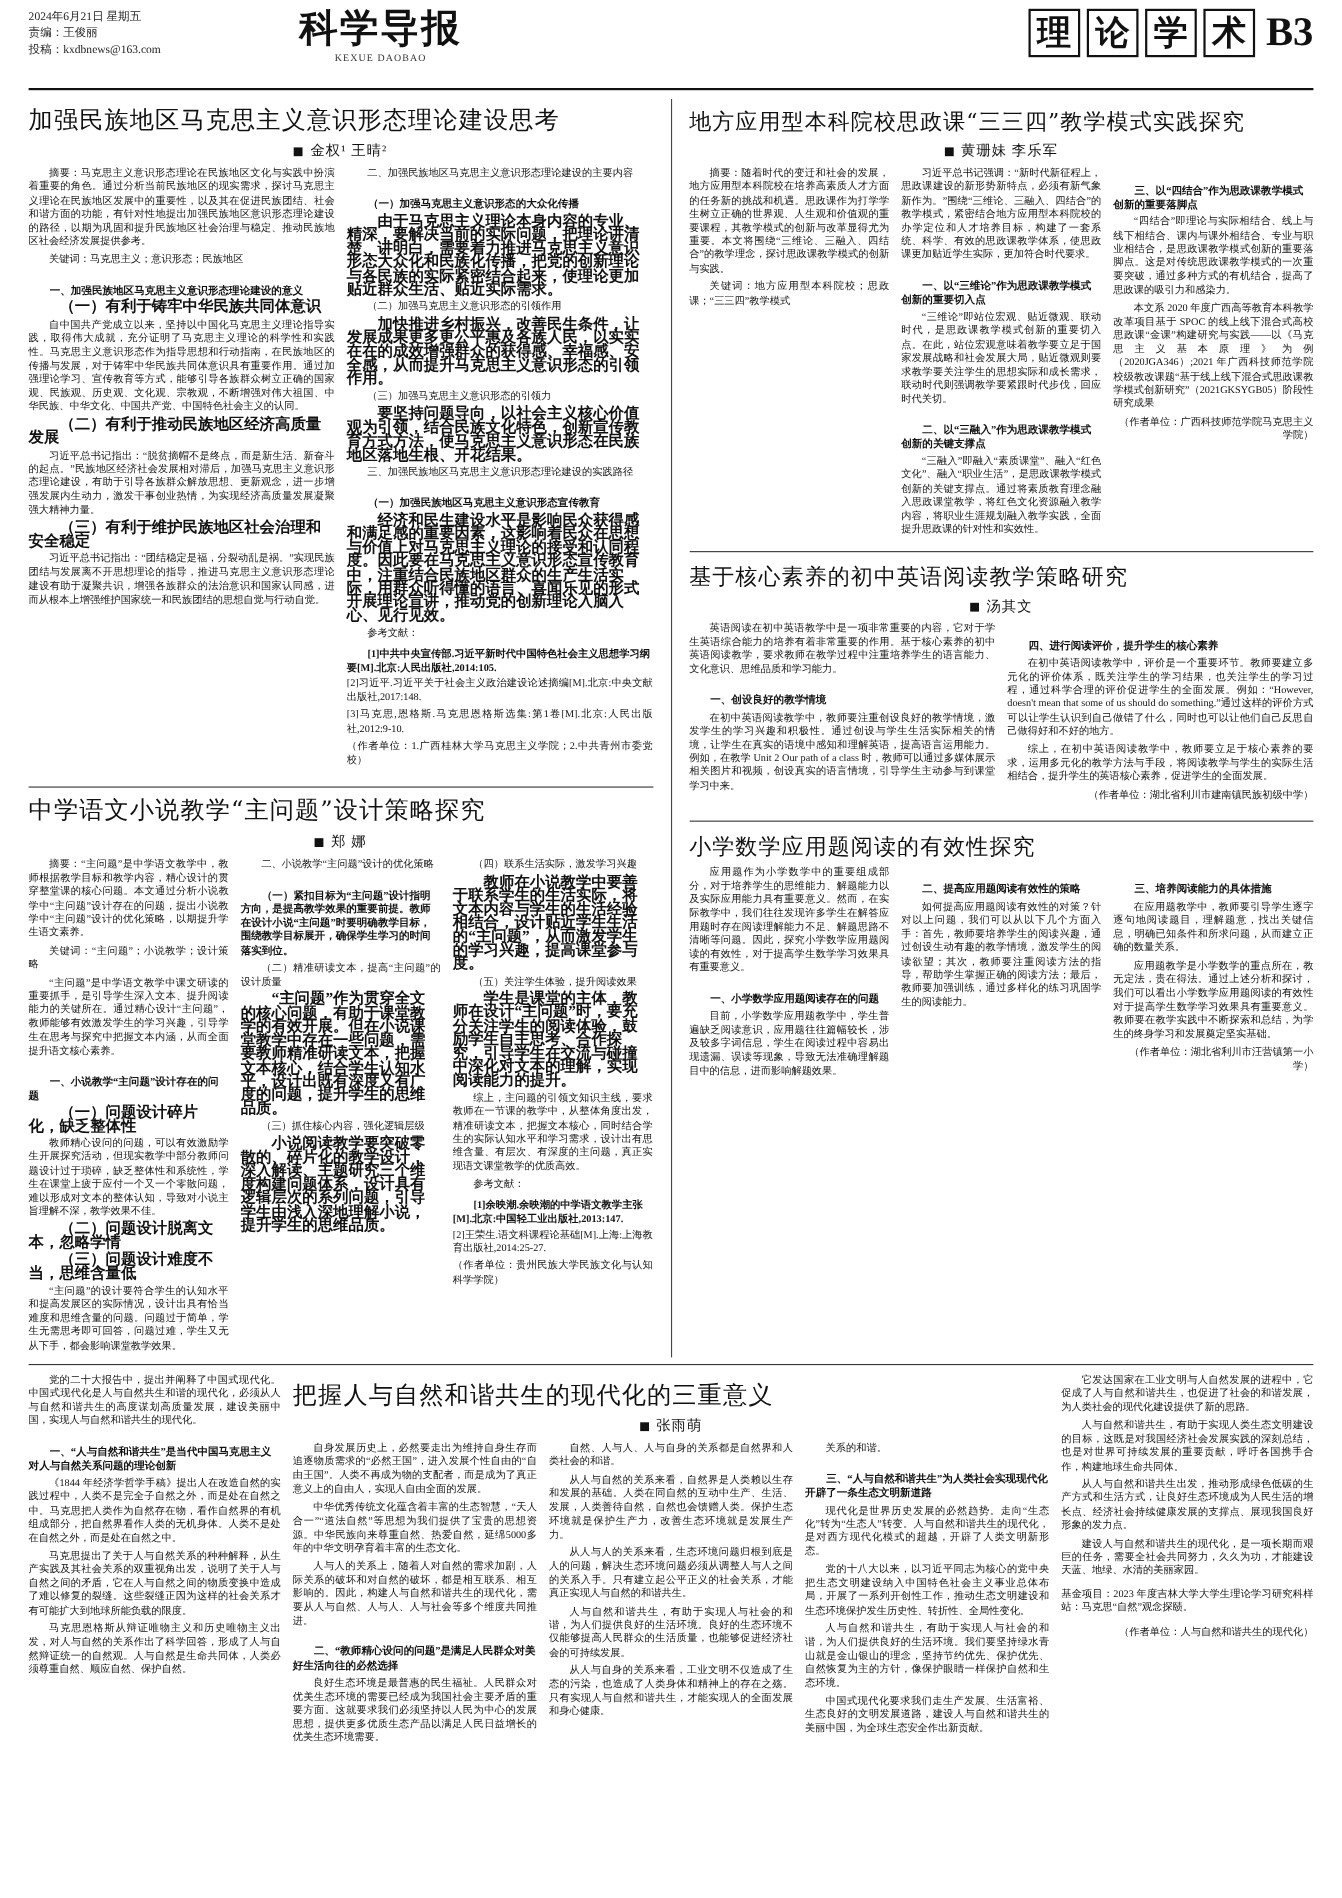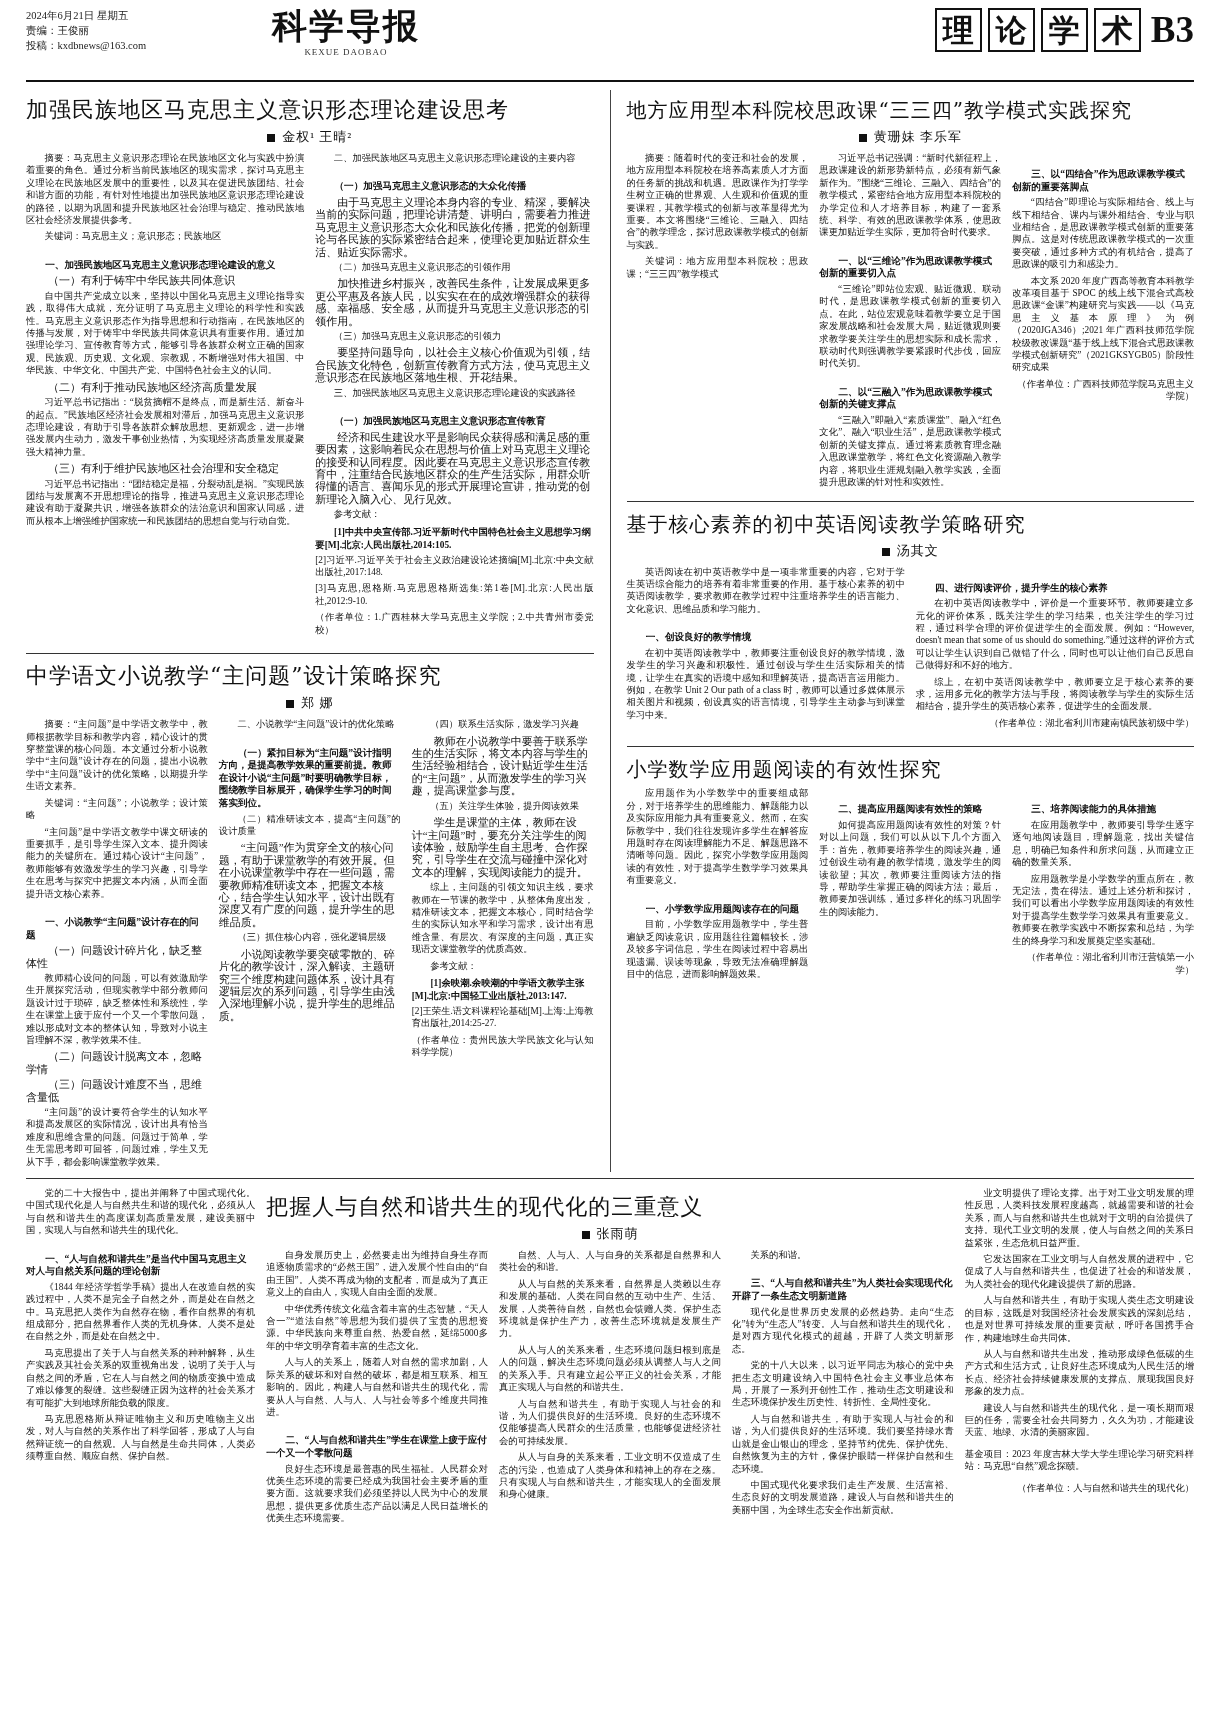--- a/index.html
+++ b/index.html
@@ -53,7 +53,7 @@
   }
   .ptxt.ind{text-indent:2em;}
   .ph{font-weight:bold;font-size:9.6px;line-height:12.6px;margin:16px 0 3px 0;text-indent:2em;}
-  .ph2{font-size:11px;line-height:12.4px;margin:3px 0 3px 0;text-indent:2em;font-weight:normal;}
+  .ph2{font-size:14px;line-height:12.4px;margin:3px 0 3px 0;text-indent:2em;font-weight:bold;}
   .refs-h{font-weight:bold;font-size:9.4px;margin:5px 0 2px 0;text-indent:2em;}
   .sig{text-align:right;font-size:9.3px;line-height:12.4px;margin-top:3px;}
   .fund{font-size:9.3px;line-height:12.4px;text-align:justify;}

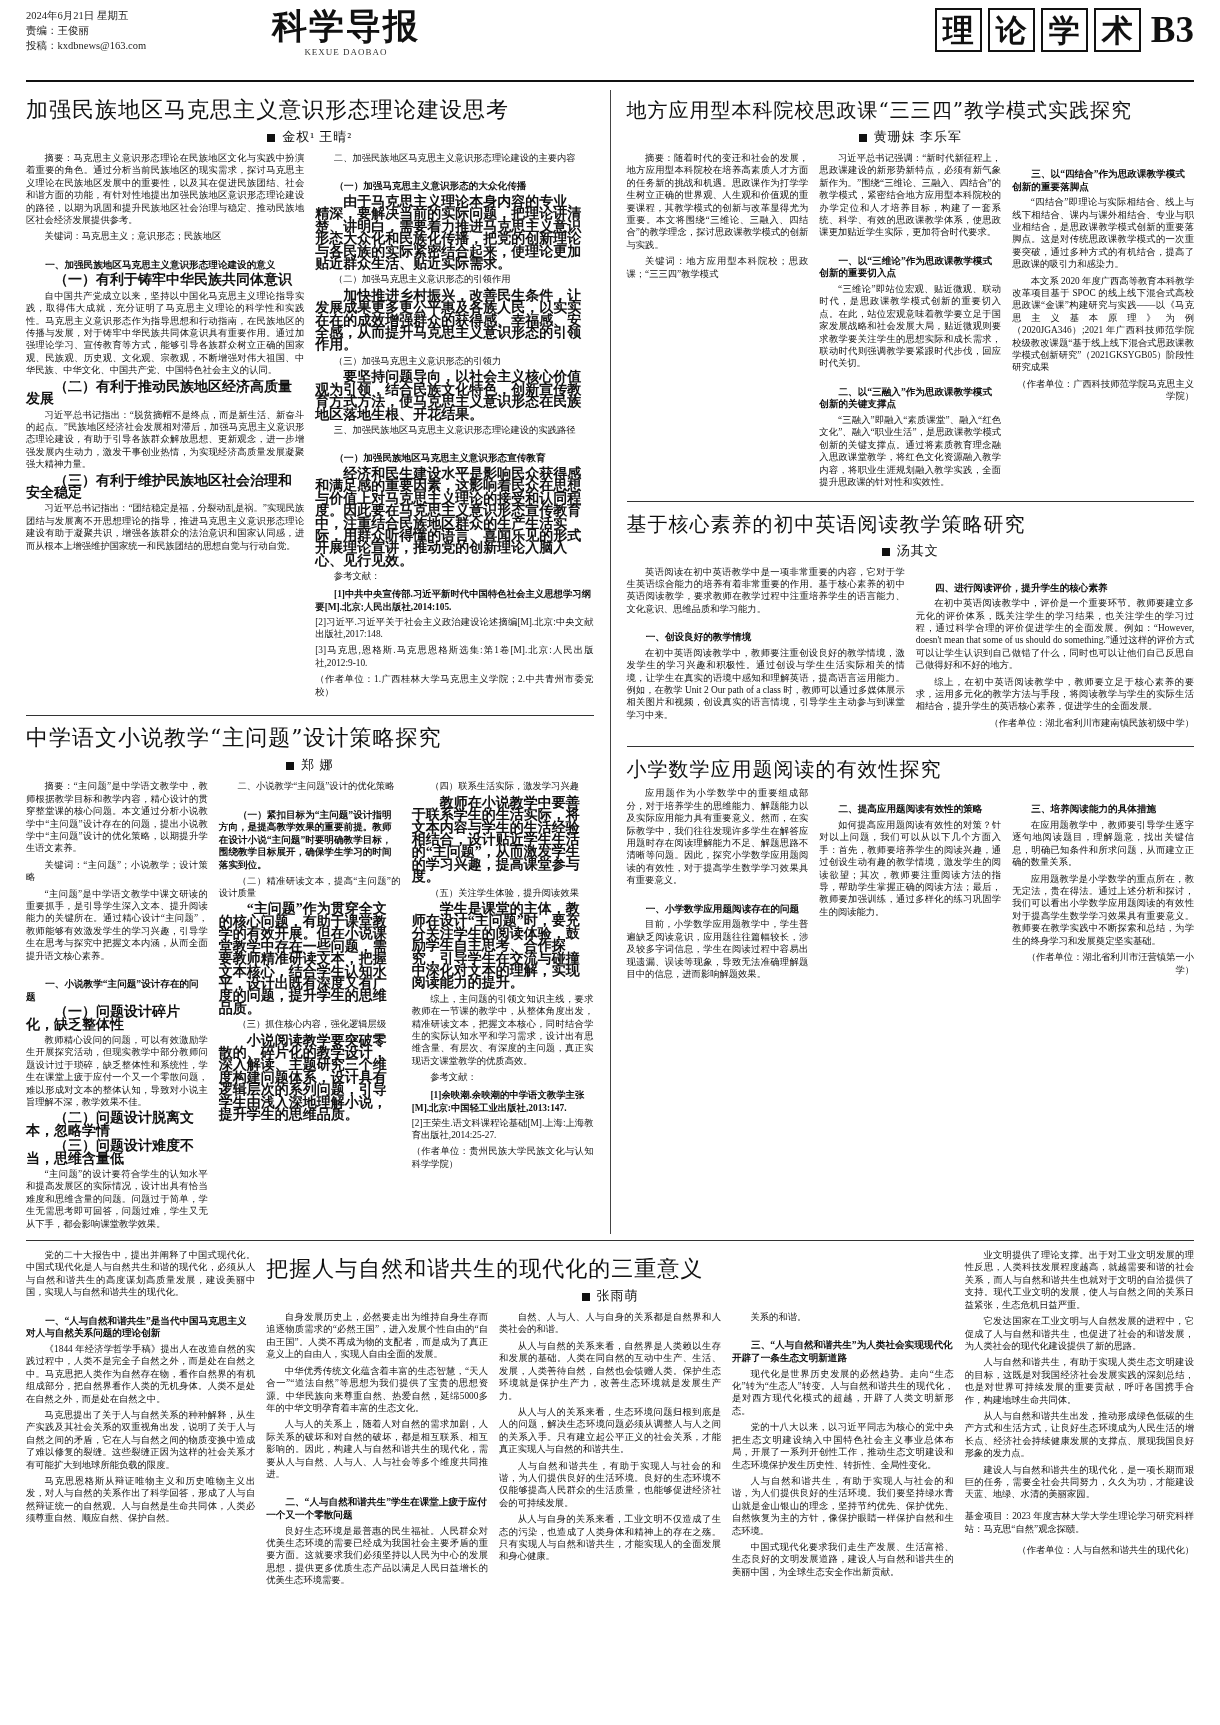--- a/index.html
+++ b/index.html
@@ -291,7 +291,6 @@
         </div>
       </div>
       <div class="bc">
-        <p class="ptxt ind">业文明提供了理论支撑。出于对工业文明发展的理性反思，人类科技发展程度越高，就越需要和谐的社会关系，而人与自然和谐共生也就对于文明的自洽提供了支持。现代工业文明的发展，使人与自然之间的关系日益紧张，生态危机日益严重。</p>
         <p class="ptxt ind">它发达国家在工业文明与人自然发展的进程中，它促成了人与自然和谐共生，也促进了社会的和谐发展，为人类社会的现代化建设提供了新的思路。</p>
         <p class="ptxt ind">人与自然和谐共生，有助于实现人类生态文明建设的目标，这既是对我国经济社会发展实践的深刻总结，也是对世界可持续发展的重要贡献，呼吁各国携手合作，构建地球生命共同体。</p>
         <p class="ptxt ind">从人与自然和谐共生出发，推动形成绿色低碳的生产方式和生活方式，让良好生态环境成为人民生活的增长点、经济社会持续健康发展的支撑点、展现我国良好形象的发力点。</p>

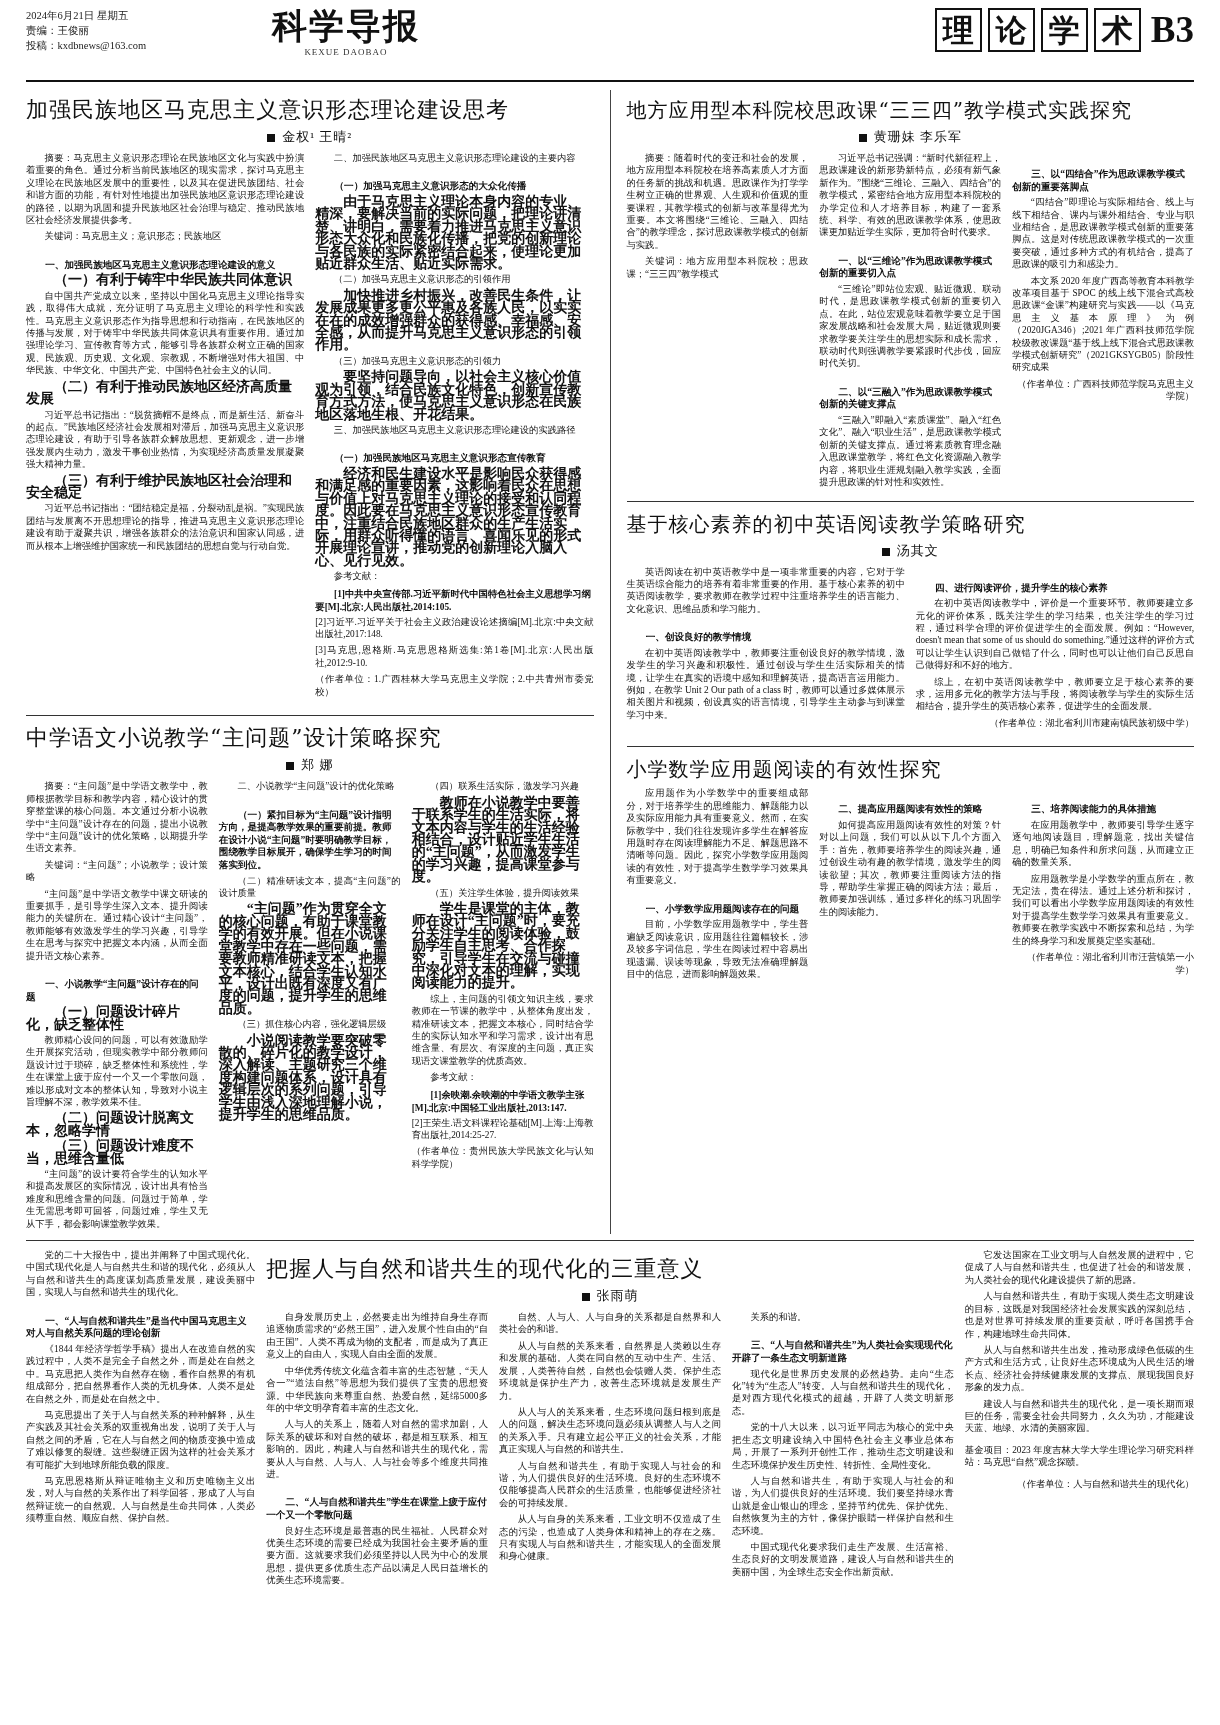--- a/index.html
+++ b/index.html
@@ -270,7 +270,7 @@
             <p class="ptxt ind">自身发展历史上，必然要走出为维持自身生存而追逐物质需求的“必然王国”，进入发展个性自由的“自由王国”。人类不再成为物的支配者，而是成为了真正意义上的自由人，实现人自由全面的发展。</p>
             <p class="ptxt ind">中华优秀传统文化蕴含着丰富的生态智慧，“天人合一”“道法自然”等思想为我们提供了宝贵的思想资源。中华民族向来尊重自然、热爱自然，延绵5000多年的中华文明孕育着丰富的生态文化。</p>
             <p class="ptxt ind">人与人的关系上，随着人对自然的需求加剧，人际关系的破坏和对自然的破坏，都是相互联系、相互影响的。因此，构建人与自然和谐共生的现代化，需要从人与自然、人与人、人与社会等多个维度共同推进。</p>
-            <p class="ph">二、“人与自然和谐共生”学生在课堂上疲于应付一个又一个零散问题</p>
+            <p class="ph">二、“教师精心设问的问题”是满足人民群众对美好生活向往的必然选择</p>
             <p class="ptxt ind">良好生态环境是最普惠的民生福祉。人民群众对优美生态环境的需要已经成为我国社会主要矛盾的重要方面。这就要求我们必须坚持以人民为中心的发展思想，提供更多优质生态产品以满足人民日益增长的优美生态环境需要。</p>
           </div>
           <div class="bc">

